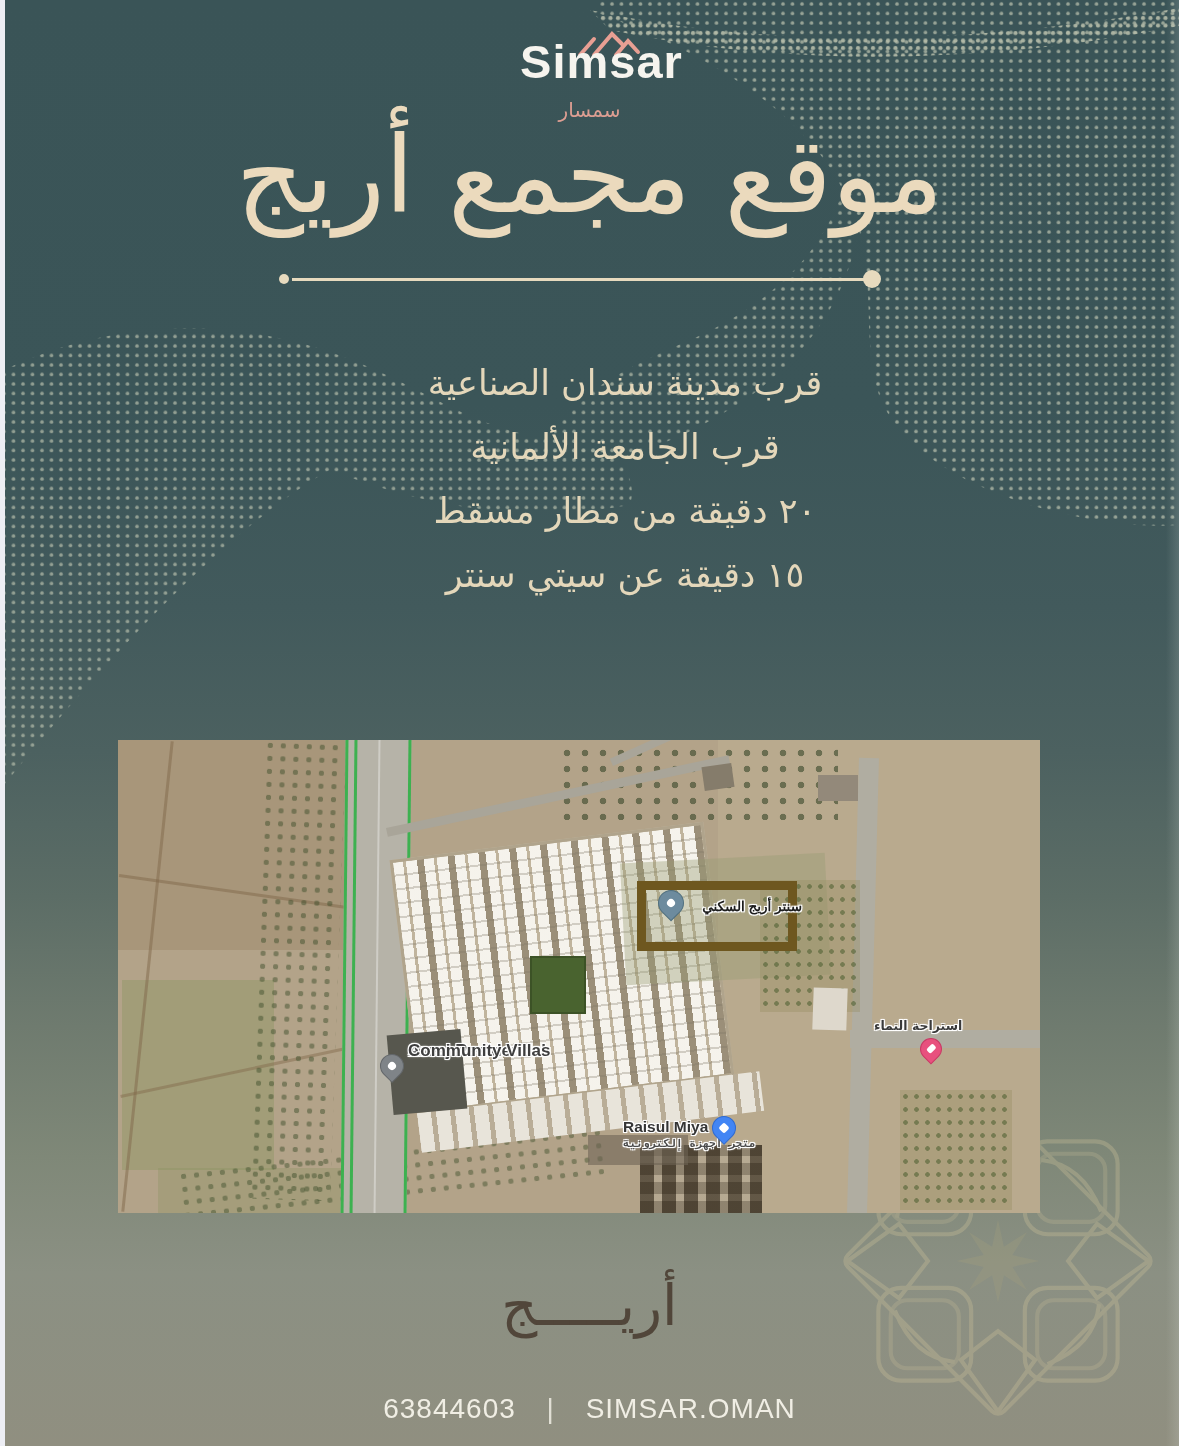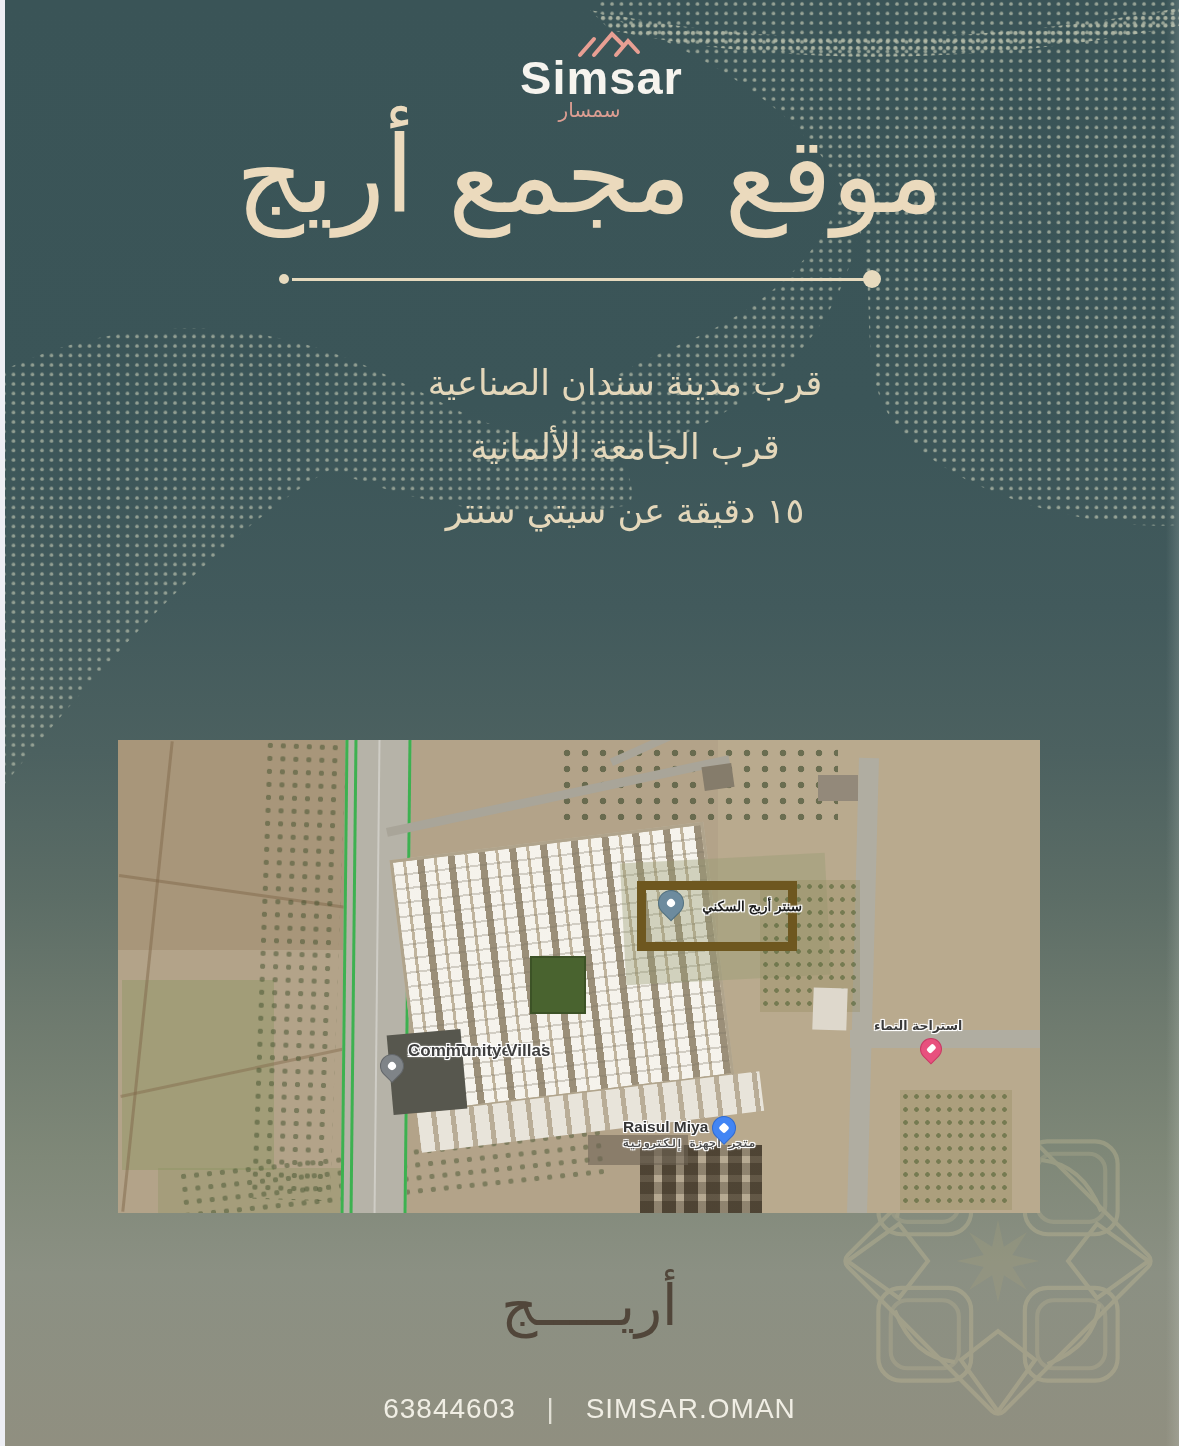--- a/index.html
+++ b/index.html
@@ -19,7 +19,7 @@
 
   
   .logo-roof{left:576px;top:28px;z-index:3;}
-  .logo-name{left:0;right:0;top:52px;text-align:center;color:#f6f4ee;
+  .logo-name{left:0;right:0;top:36px;text-align:center;color:#f6f4ee;
     font:bold 47px/1.1 "Liberation Sans",sans-serif;letter-spacing:1px;z-index:3;padding-left:24px;}
   .logo-name-ar{left:0;right:0;top:99px;text-align:center;color:#dd9e92;
     font:20px/1.1 "DejaVu Sans",sans-serif;z-index:3;}

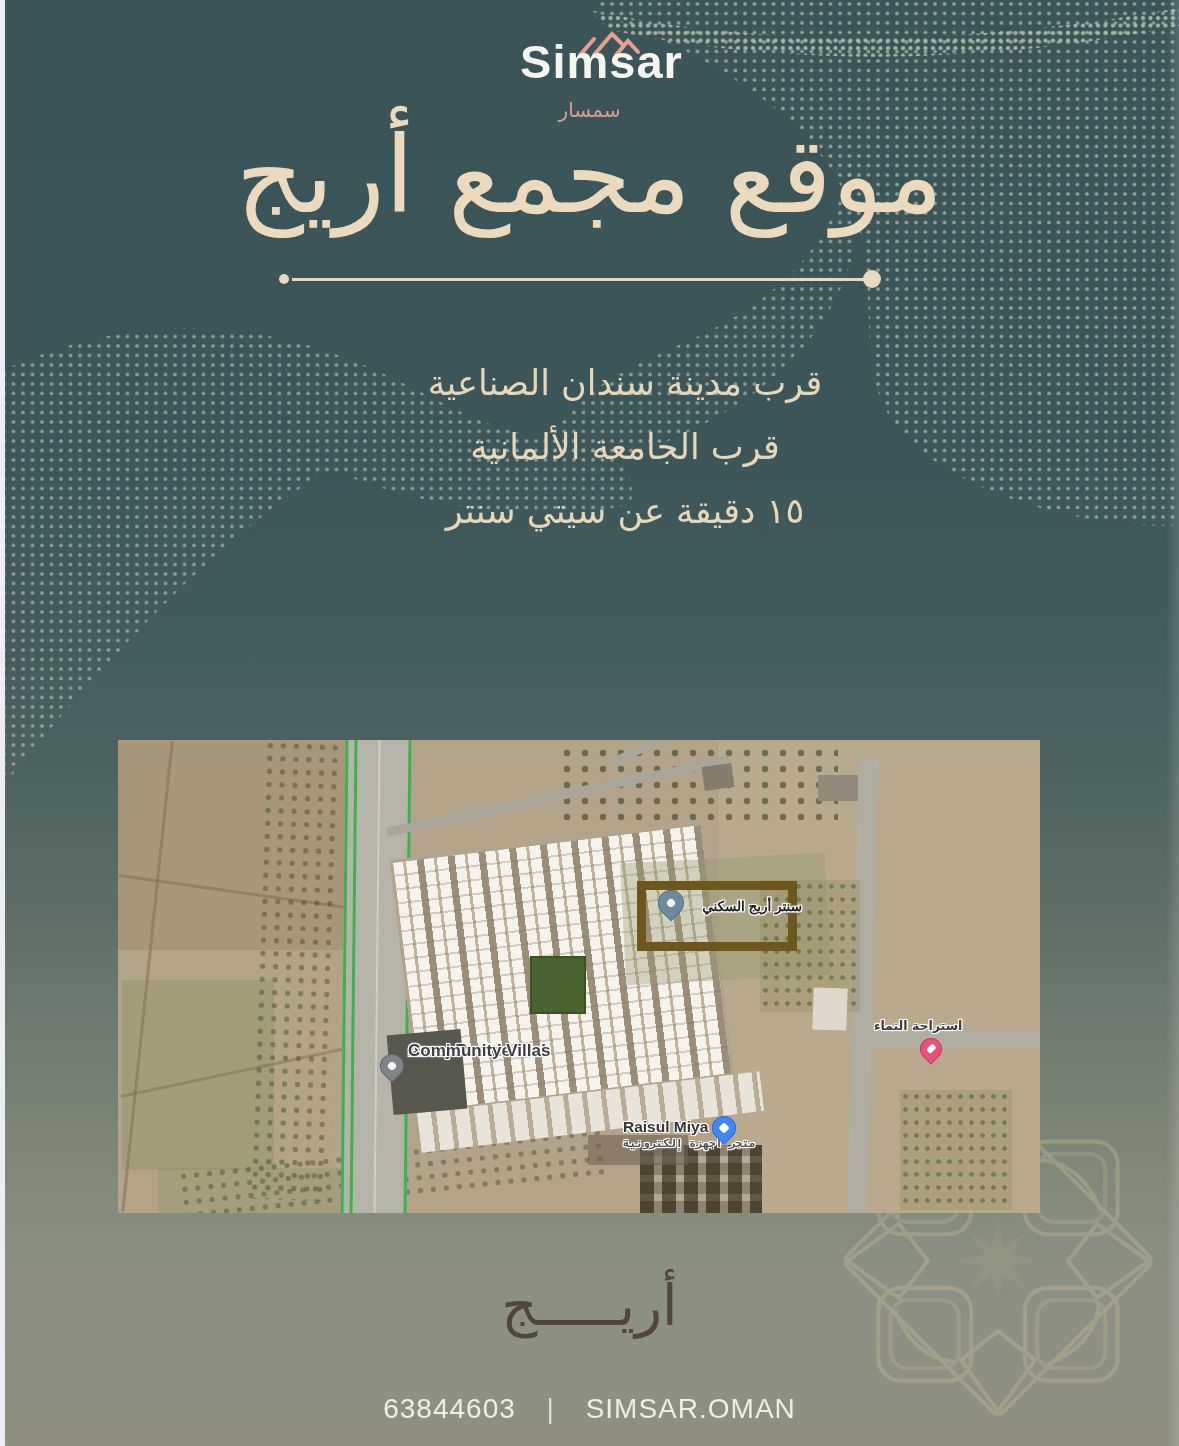--- a/index.html
+++ b/index.html
@@ -159,6 +159,7 @@
   <div class="abs features">
     <div class="feature">قرب مدينة سندان الصناعية</div>
     <div class="feature">قرب الجامعة الألمانية</div>
+    <div class="feature">٢٠ دقيقة من مطار مسقط</div>
     <div class="feature">١٥ دقيقة عن سيتي سنتر</div>
   </div>
 

